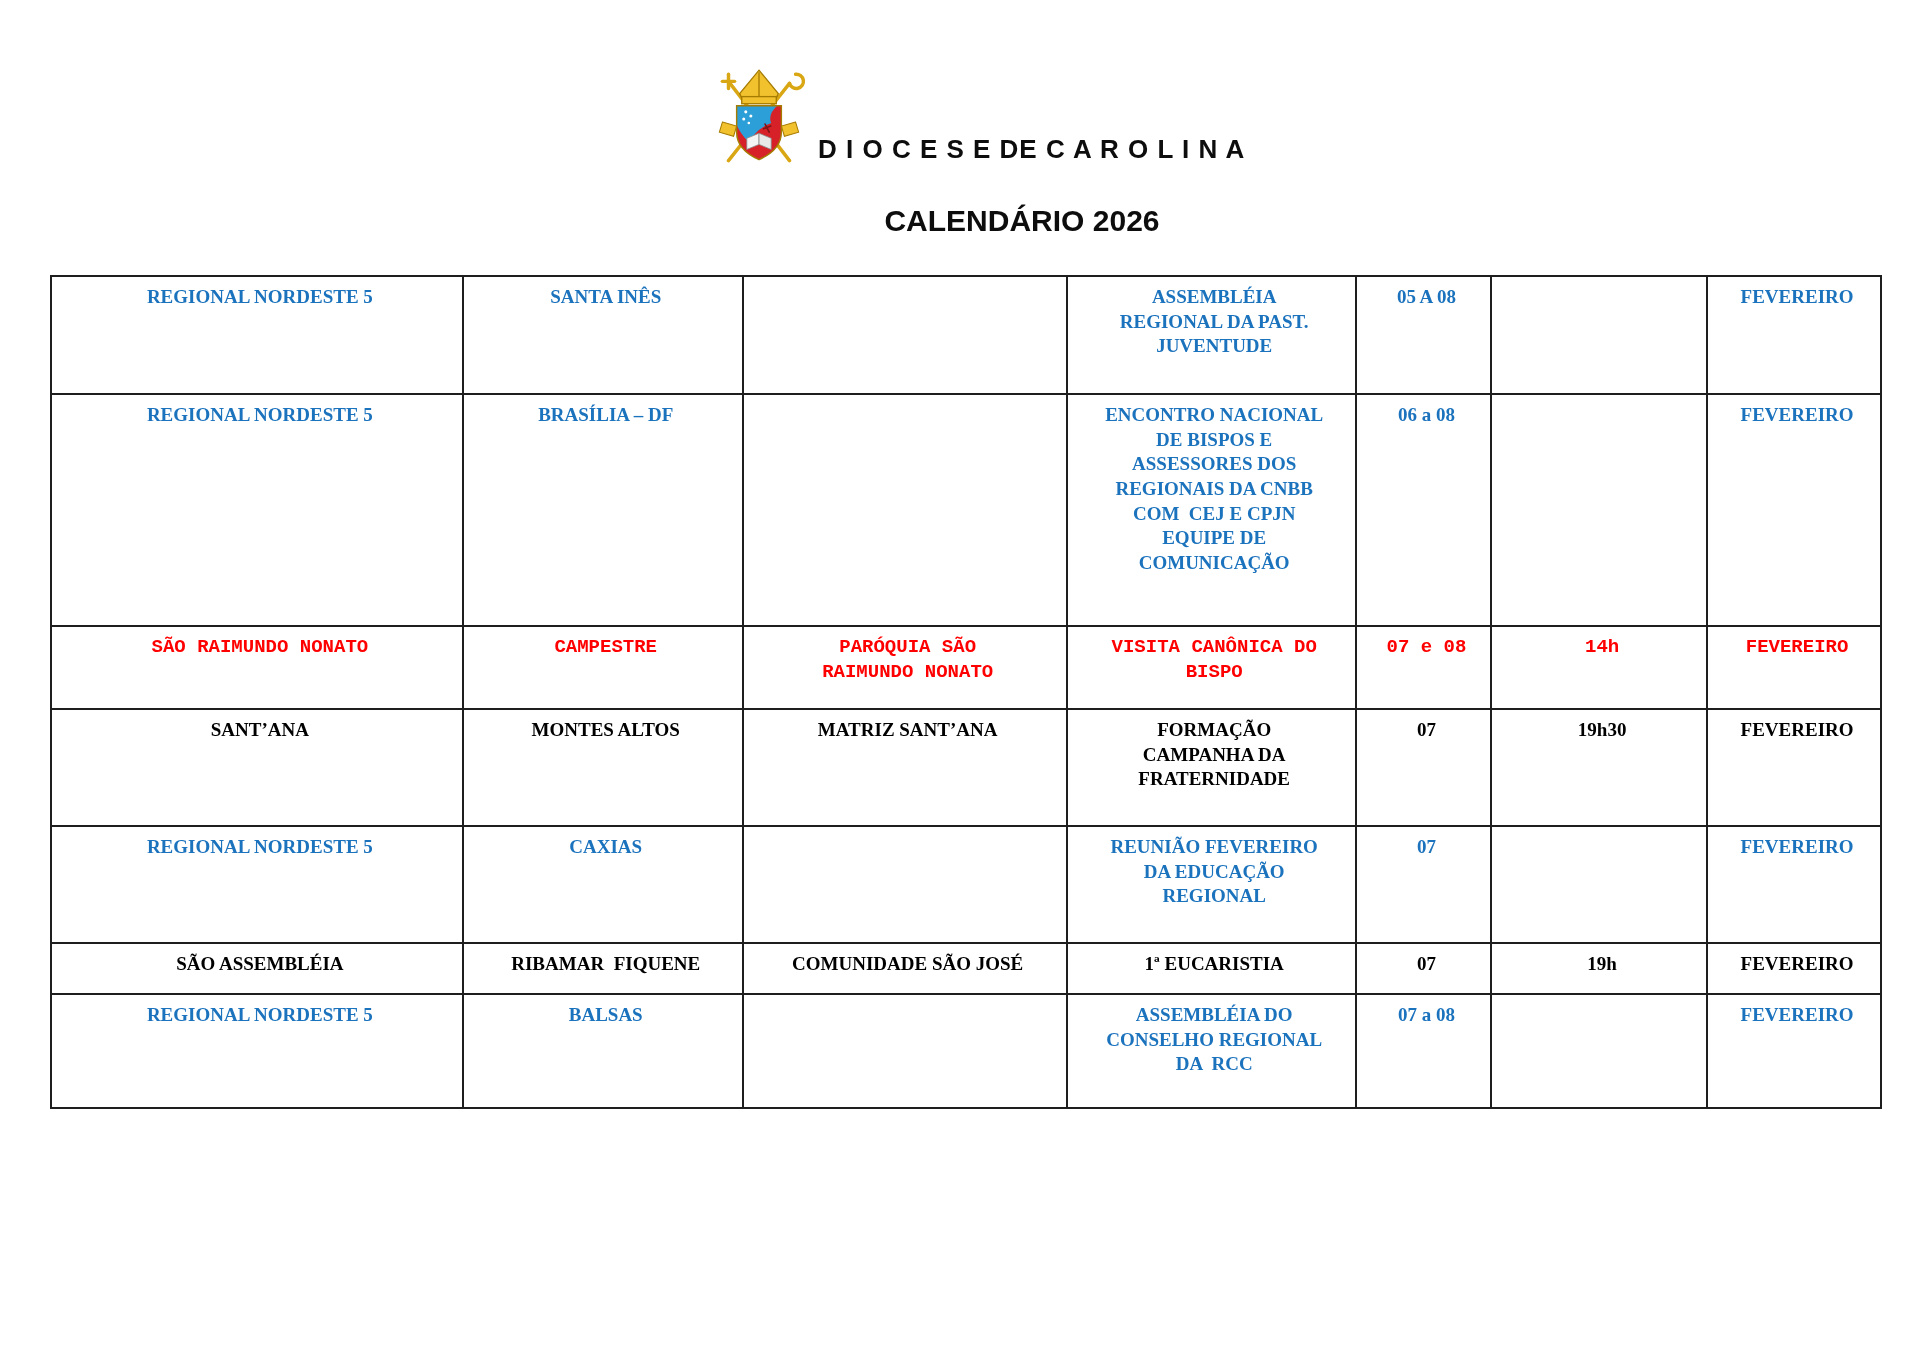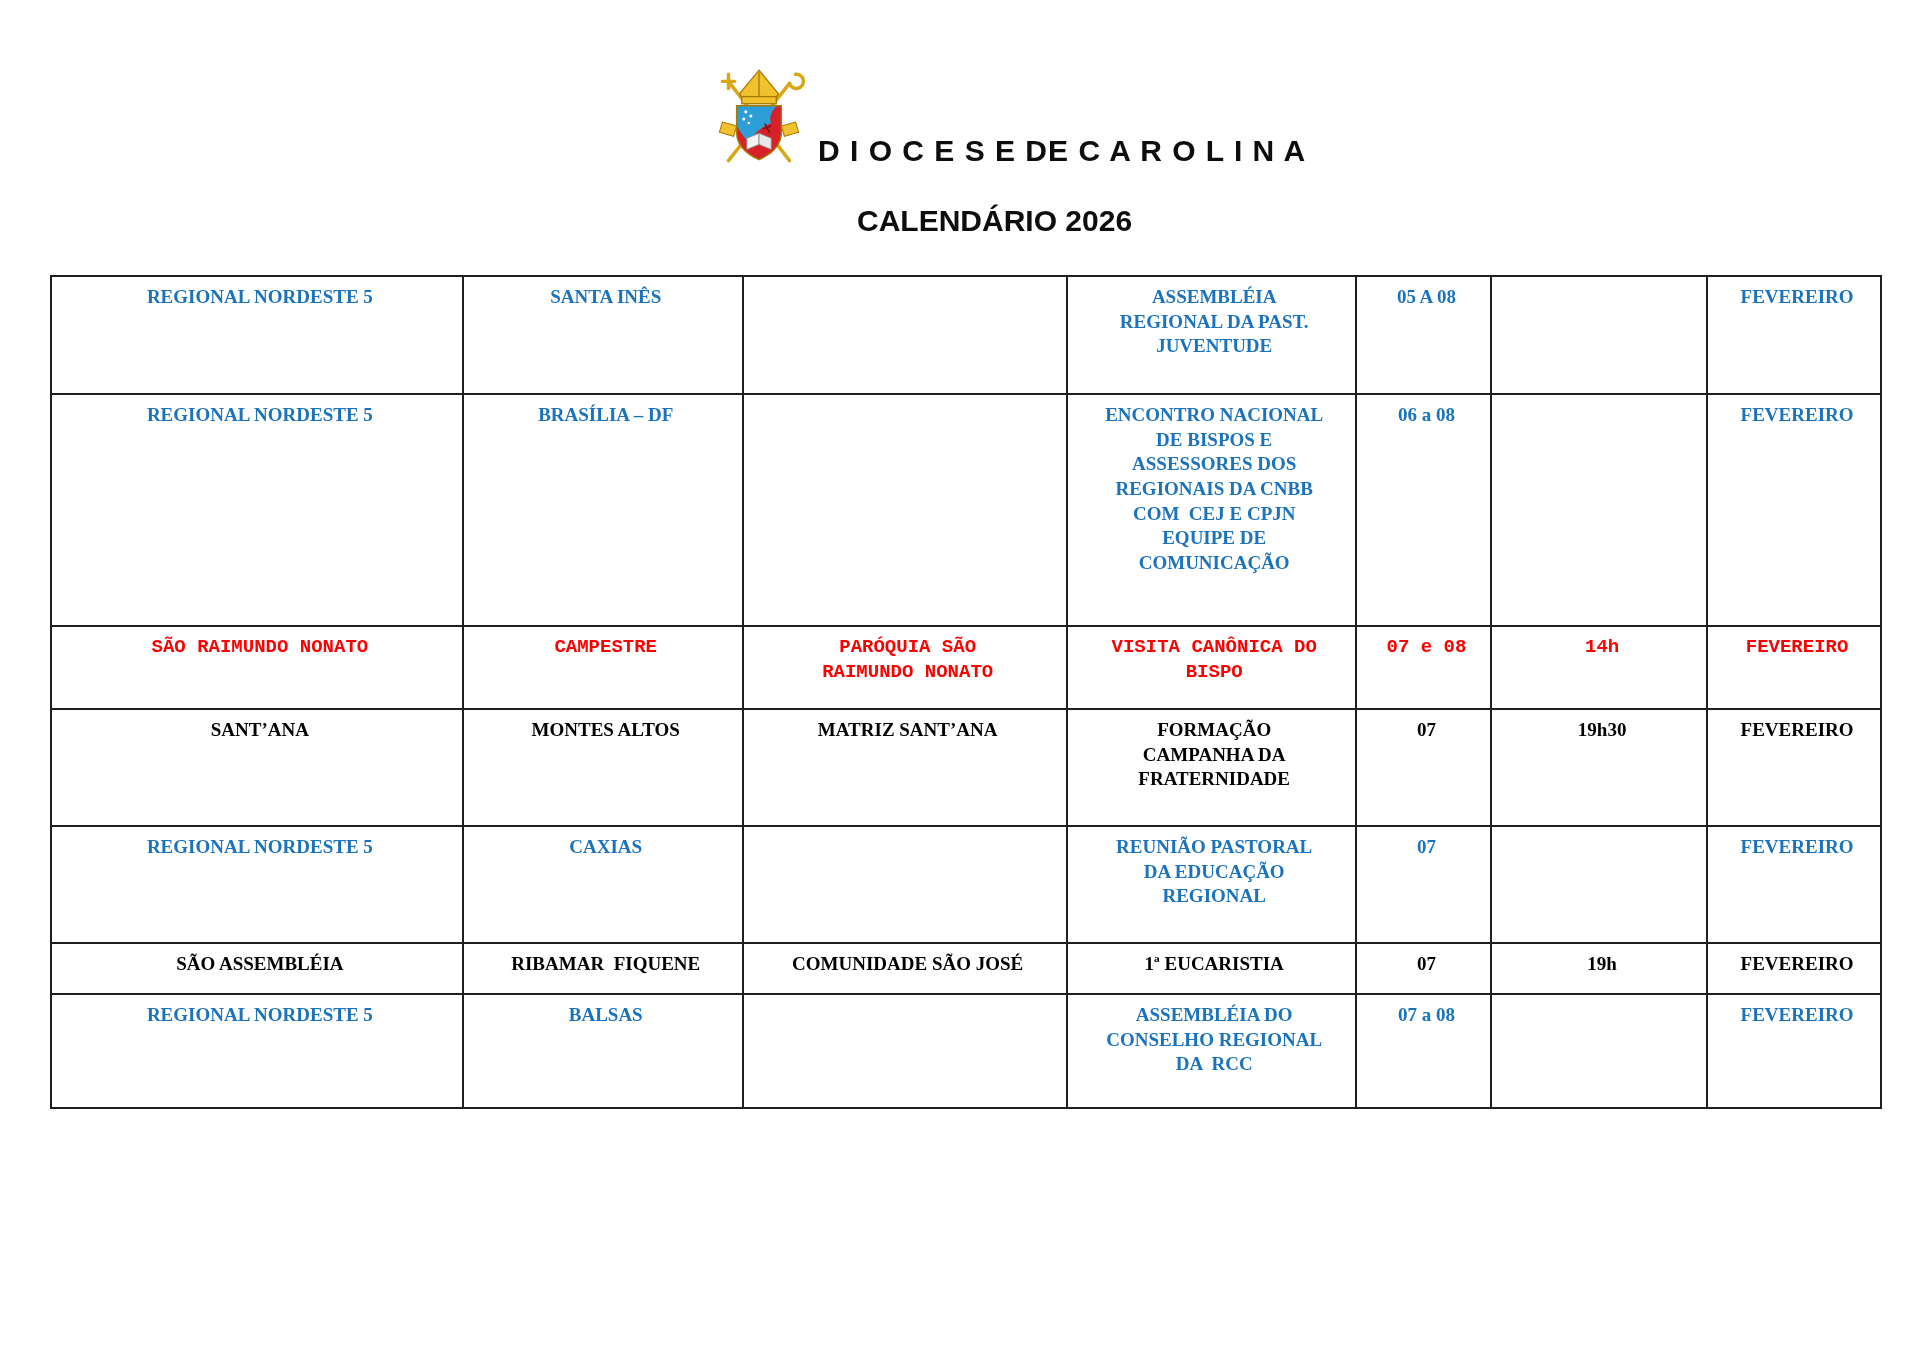--- a/index.html
+++ b/index.html
@@ -22,7 +22,7 @@
     left: 818px; top: 134px;
     font-family: "Liberation Sans", sans-serif;
     font-weight: bold;
-    font-size: 30px;
+    font-size: 26px;
     letter-spacing: 1px;
     color: #0d0d0d;
     white-space: pre;

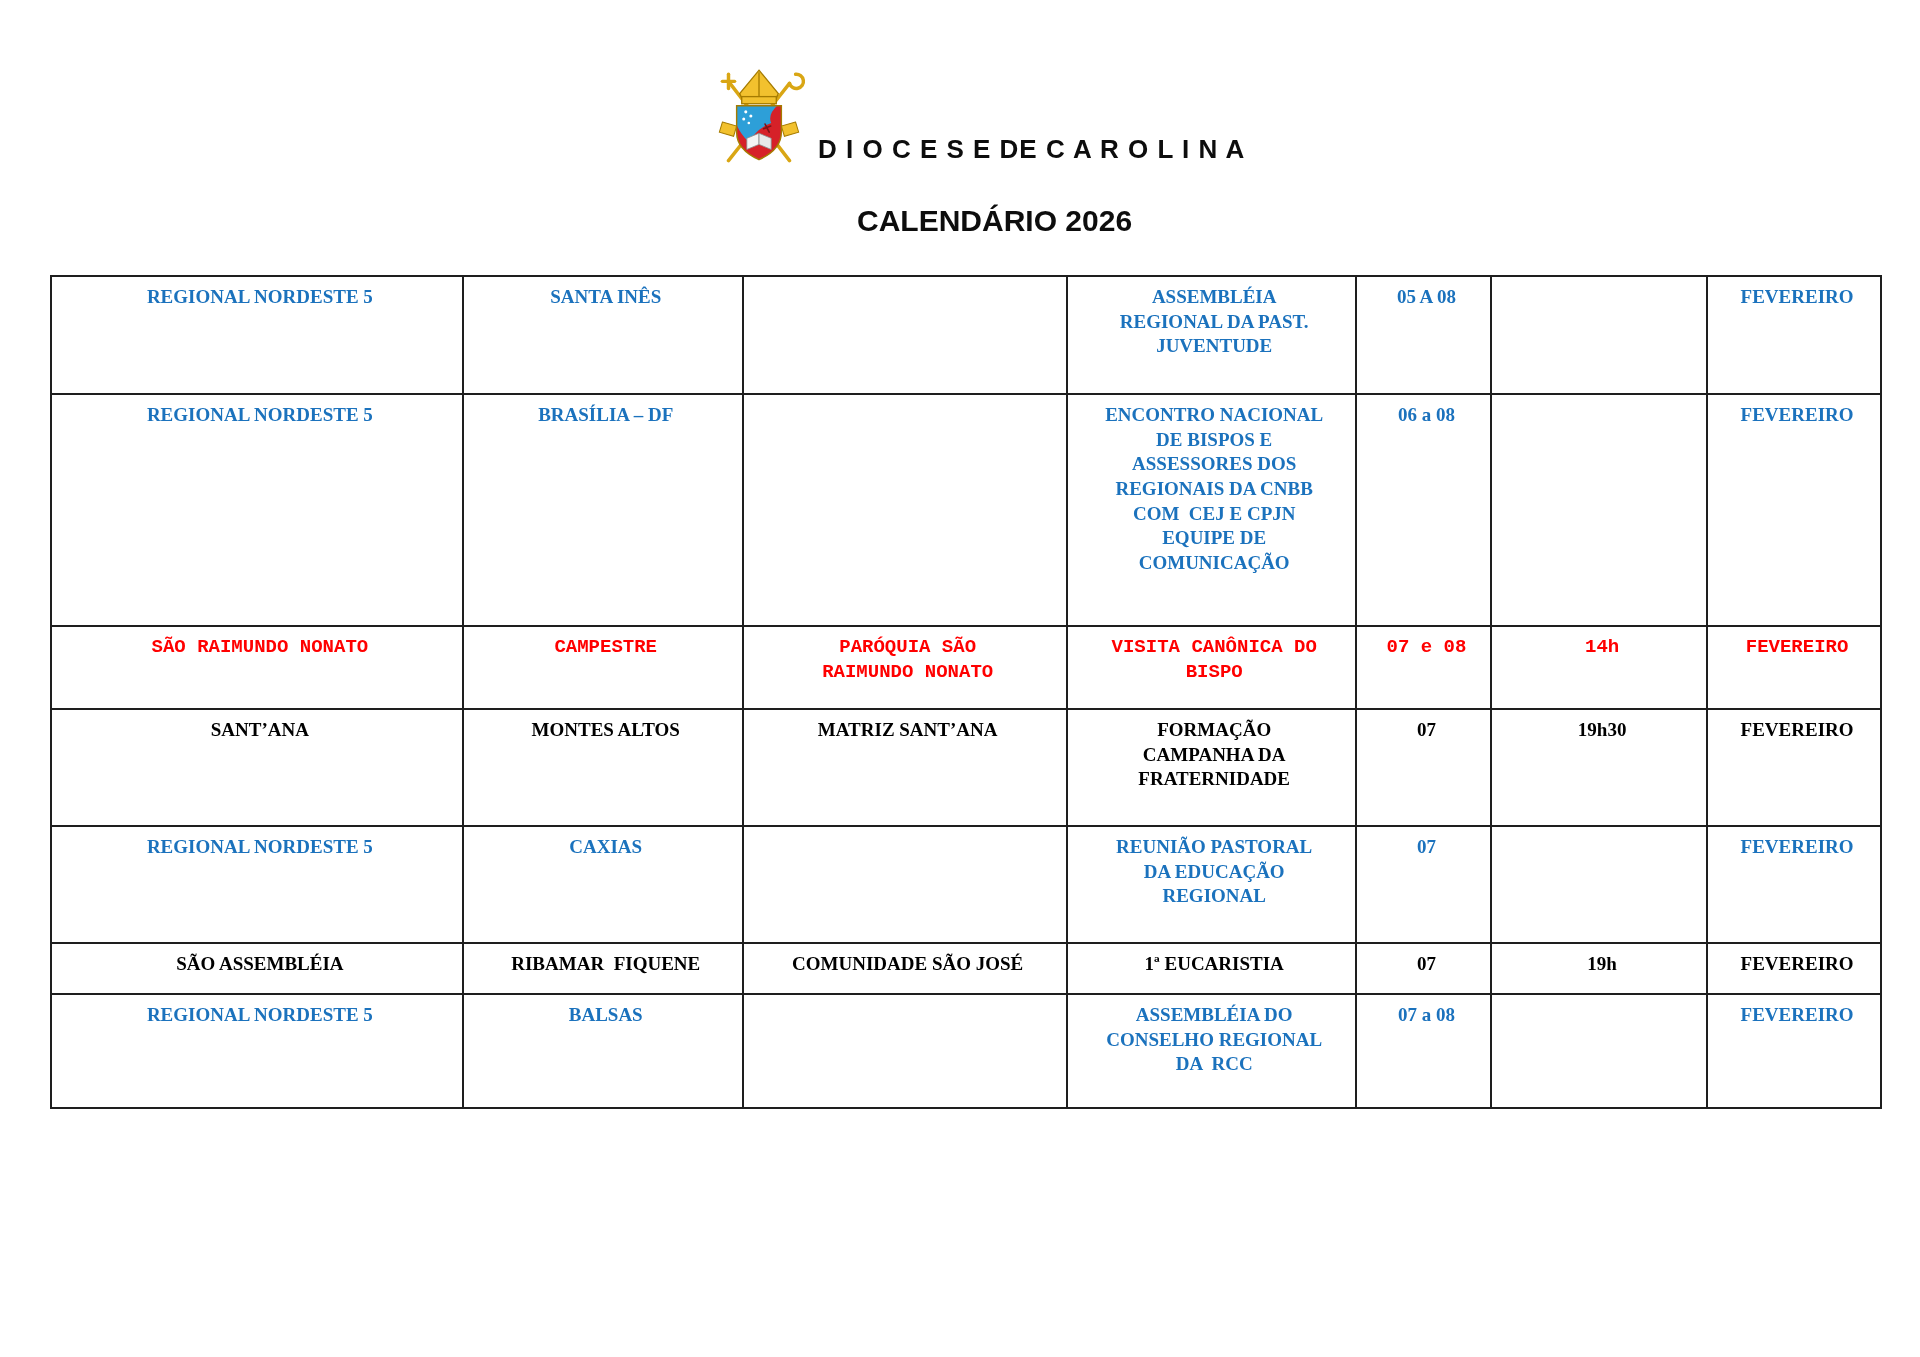--- a/index.html
+++ b/index.html
@@ -31,7 +31,7 @@
     position: absolute;
     left: 857px; top: 204px;
     width: 330px;
-    text-align: left;
+    text-align: center;
     font-family: "Liberation Sans", sans-serif;
     font-weight: bold;
     font-size: 30px;

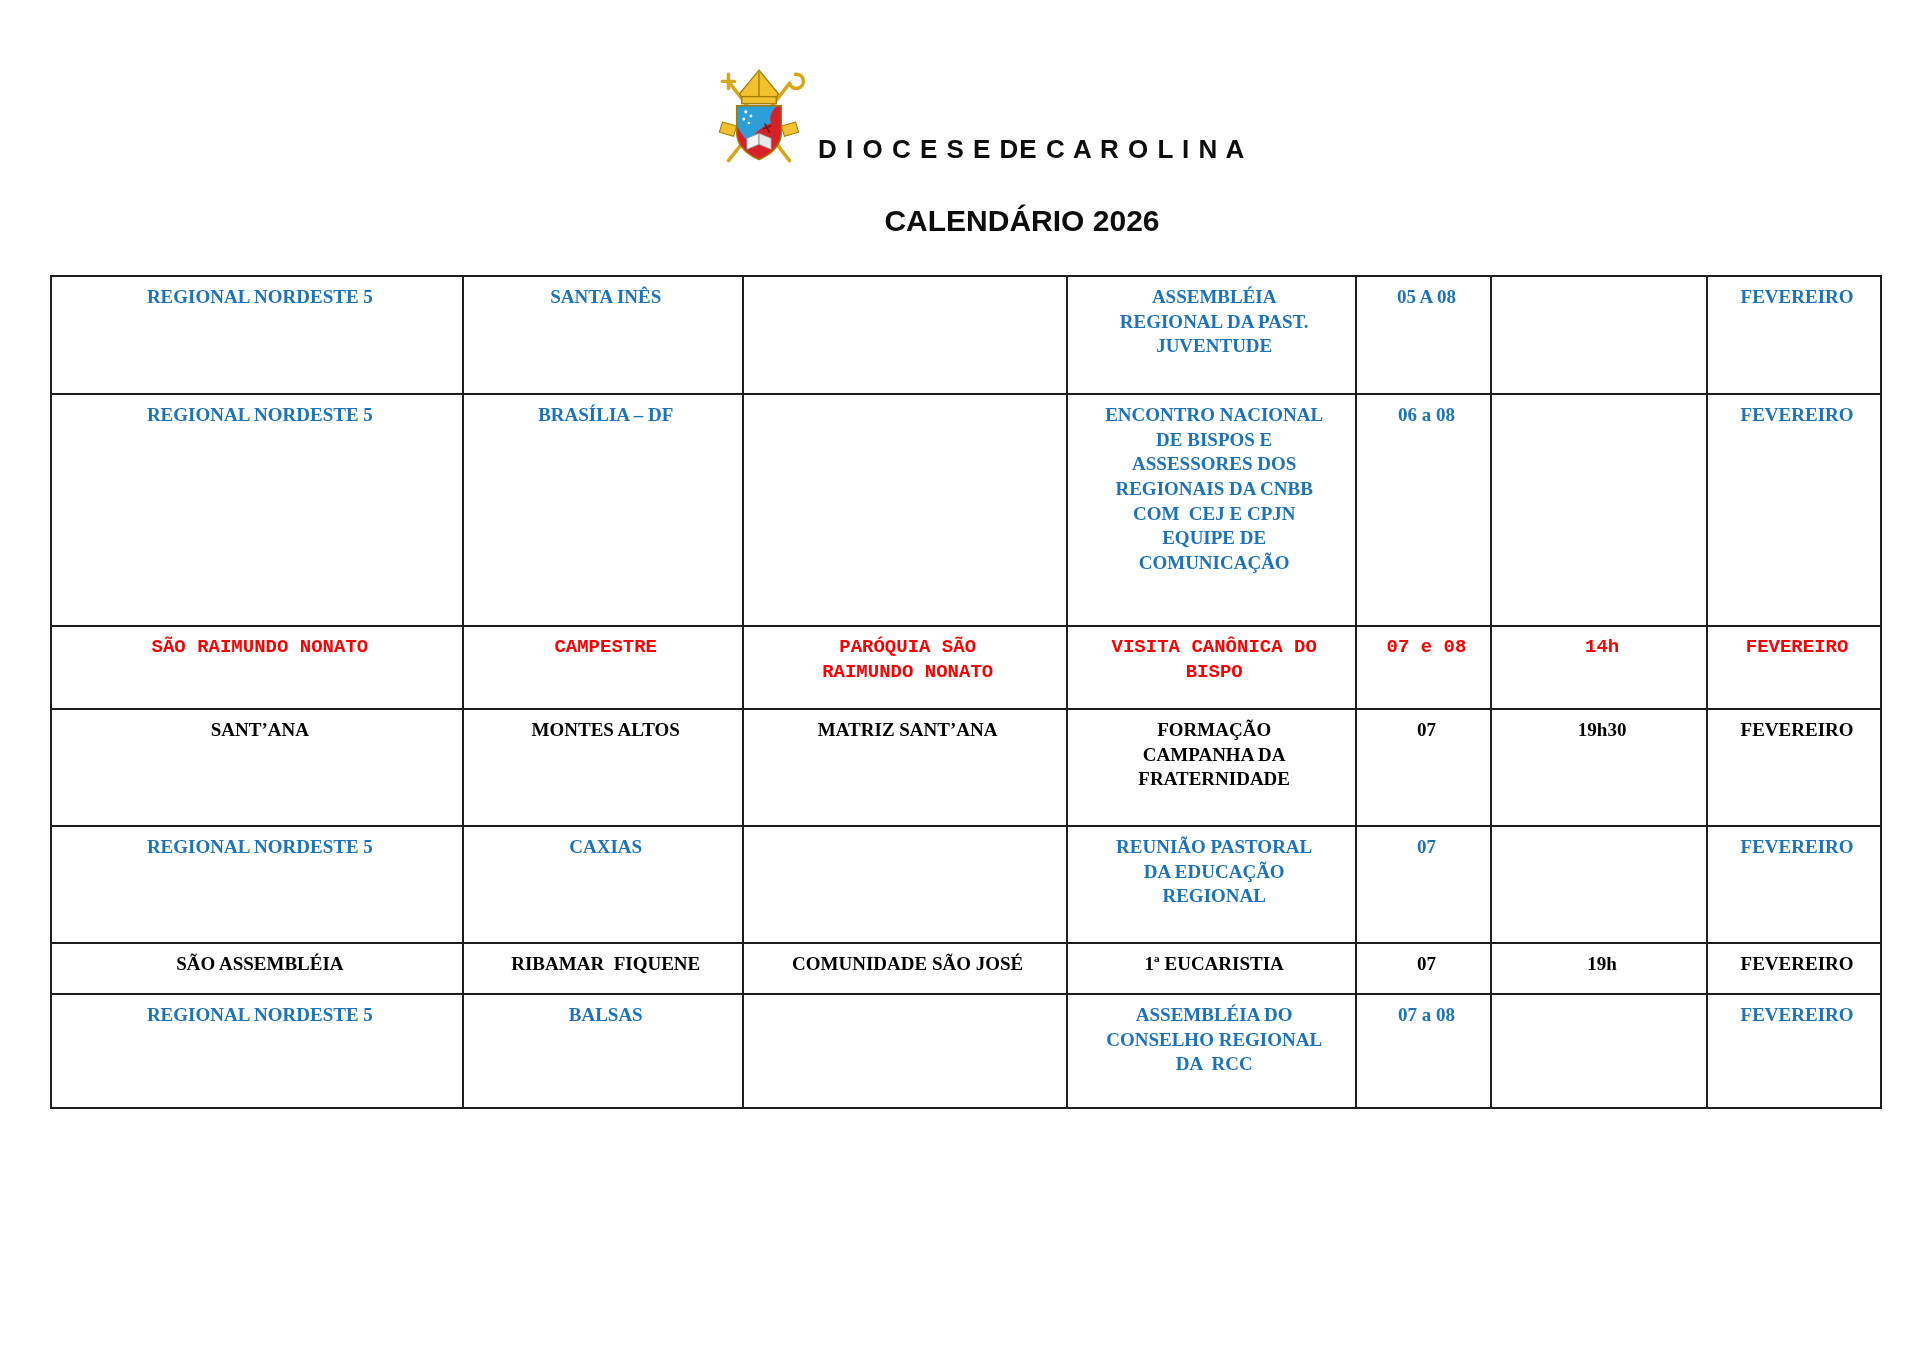--- a/index.html
+++ b/index.html
@@ -187,7 +187,7 @@
       <td>REGIONAL NORDESTE 5</td>
       <td>CAXIAS</td>
       <td></td>
-      <td>REUNIÃO PASTORAL
+      <td>REUNIÃO FEVEREIRO
 DA EDUCAÇÃO
 REGIONAL</td>
       <td>07</td>

